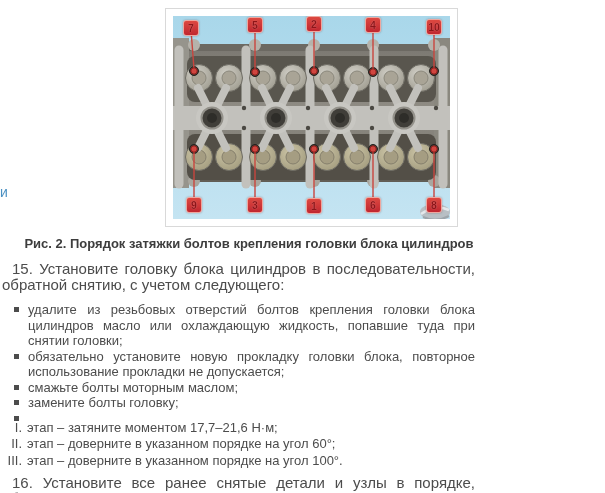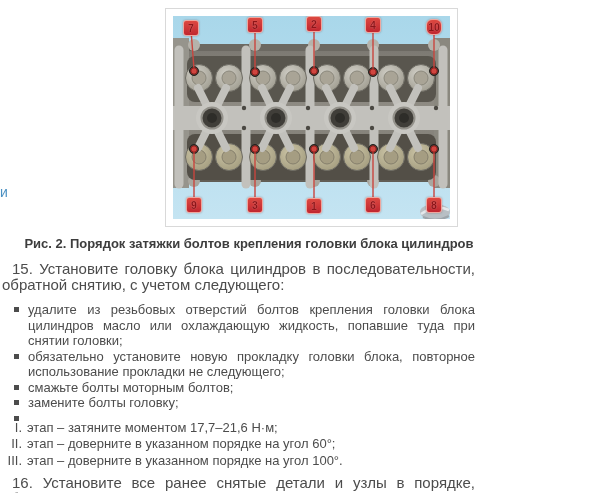--- a/index.html
+++ b/index.html
@@ -45,7 +45,7 @@
   .pos-t1 { left: 74px;  top: 1px; }
   .pos-t2 { left: 133px; top: 0px; }
   .pos-t3 { left: 192px; top: 1px; }
-  .pos-t4 { left: 253px; top: 3px; border-radius: 6px; }
+  .pos-t4 { left: 253px; top: 3px; }
   .pos-b0 { left: 13px;  top: 181px; }
   .pos-b1 { left: 74px;  top: 181px; }
   .pos-b2 { left: 133px; top: 182px; }

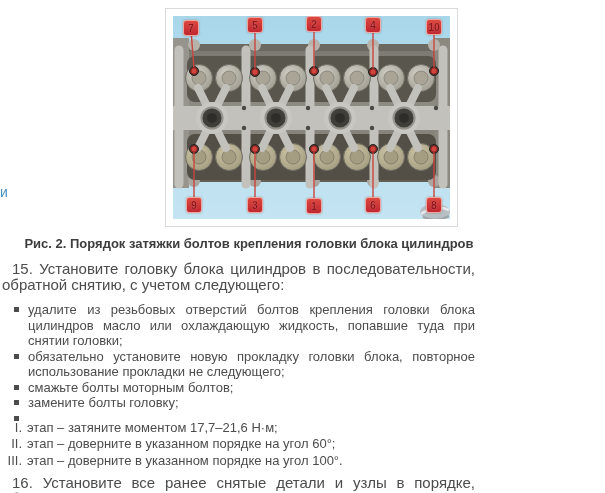--- a/index.html
+++ b/index.html
@@ -330,7 +330,7 @@
     </li>
     <li>
       <span class="bullet-marker"></span>
-      <span>обязательно установите новую прокладку головки блока, повторное использование прокладки не следующего;</span>
+      <span>обязательно установите новую прокладку головки блока, повторное использование прокладки не допускается;</span>
     </li>
     <li>
       <span class="bullet-marker"></span>

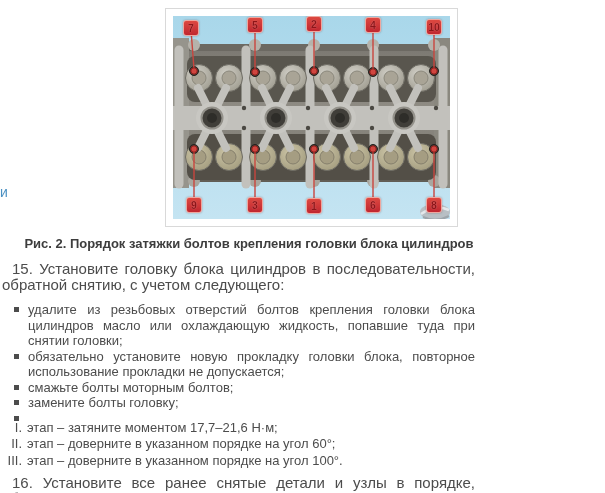--- a/index.html
+++ b/index.html
@@ -334,7 +334,7 @@
     </li>
     <li>
       <span class="bullet-marker"></span>
-      <span>смажьте болты моторным болтов;</span>
+      <span>смажьте болты моторным маслом;</span>
     </li>
     <li>
       <span class="bullet-marker"></span>

